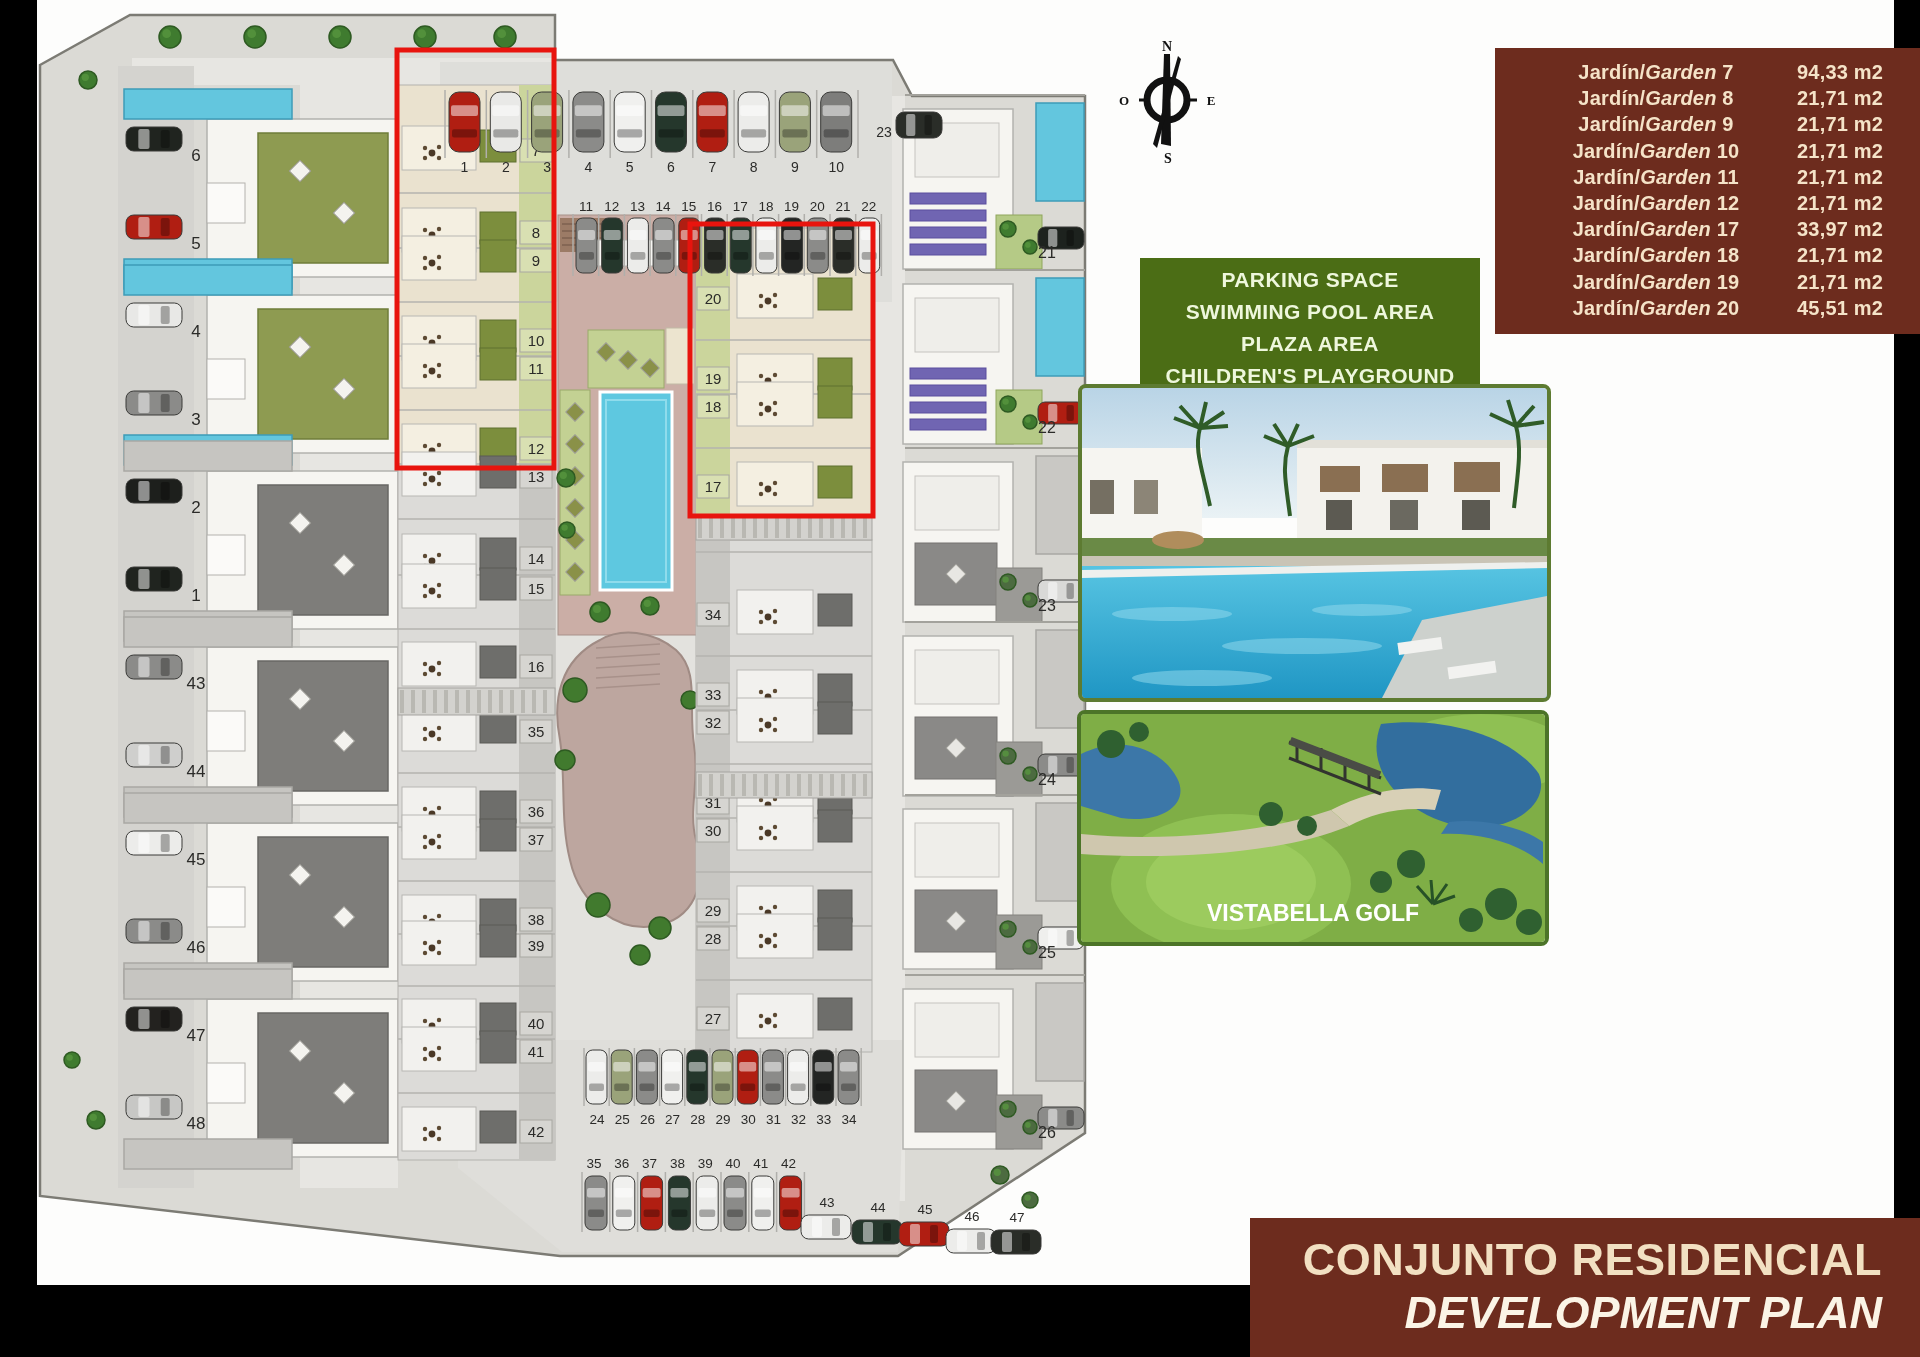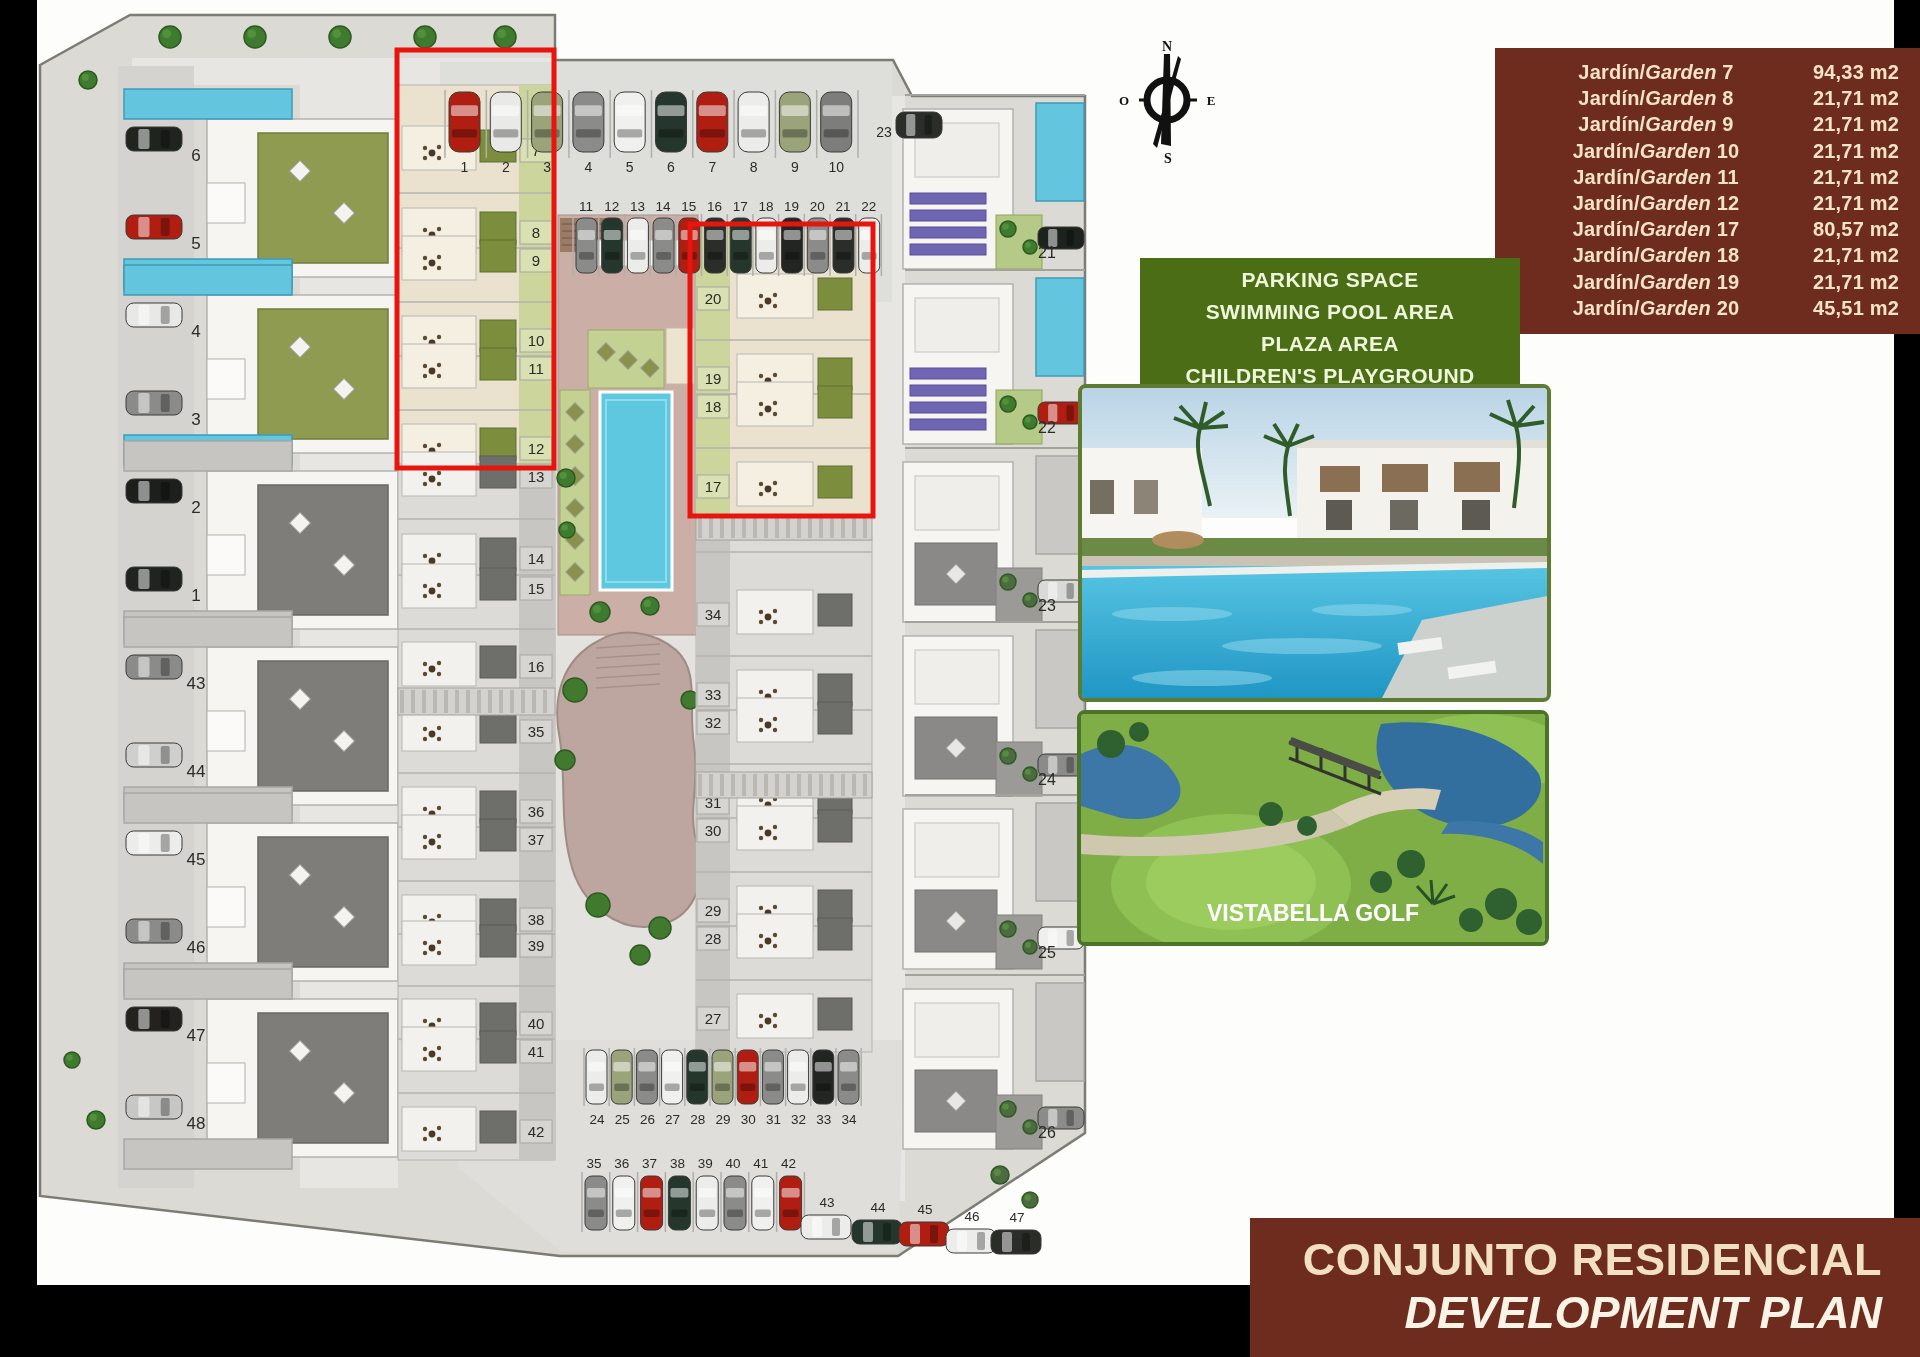--- a/index.html
+++ b/index.html
@@ -16,7 +16,7 @@
   .lg-row{display:flex;justify-content:space-between;align-items:baseline;height:26.2px;
           font-size:20px;font-weight:700;letter-spacing:.2px;}
   .lg-l{flex:1;text-align:center;white-space:nowrap;}
-  .lg-v{width:118px;text-align:center;white-space:nowrap;}
+  .lg-v{width:118px;white-space:nowrap;}
   
   #amenities{position:absolute;left:1140px;top:258px;width:380px;height:140px;z-index:4;
              display:flex;flex-direction:column;justify-content:center;text-align:center;

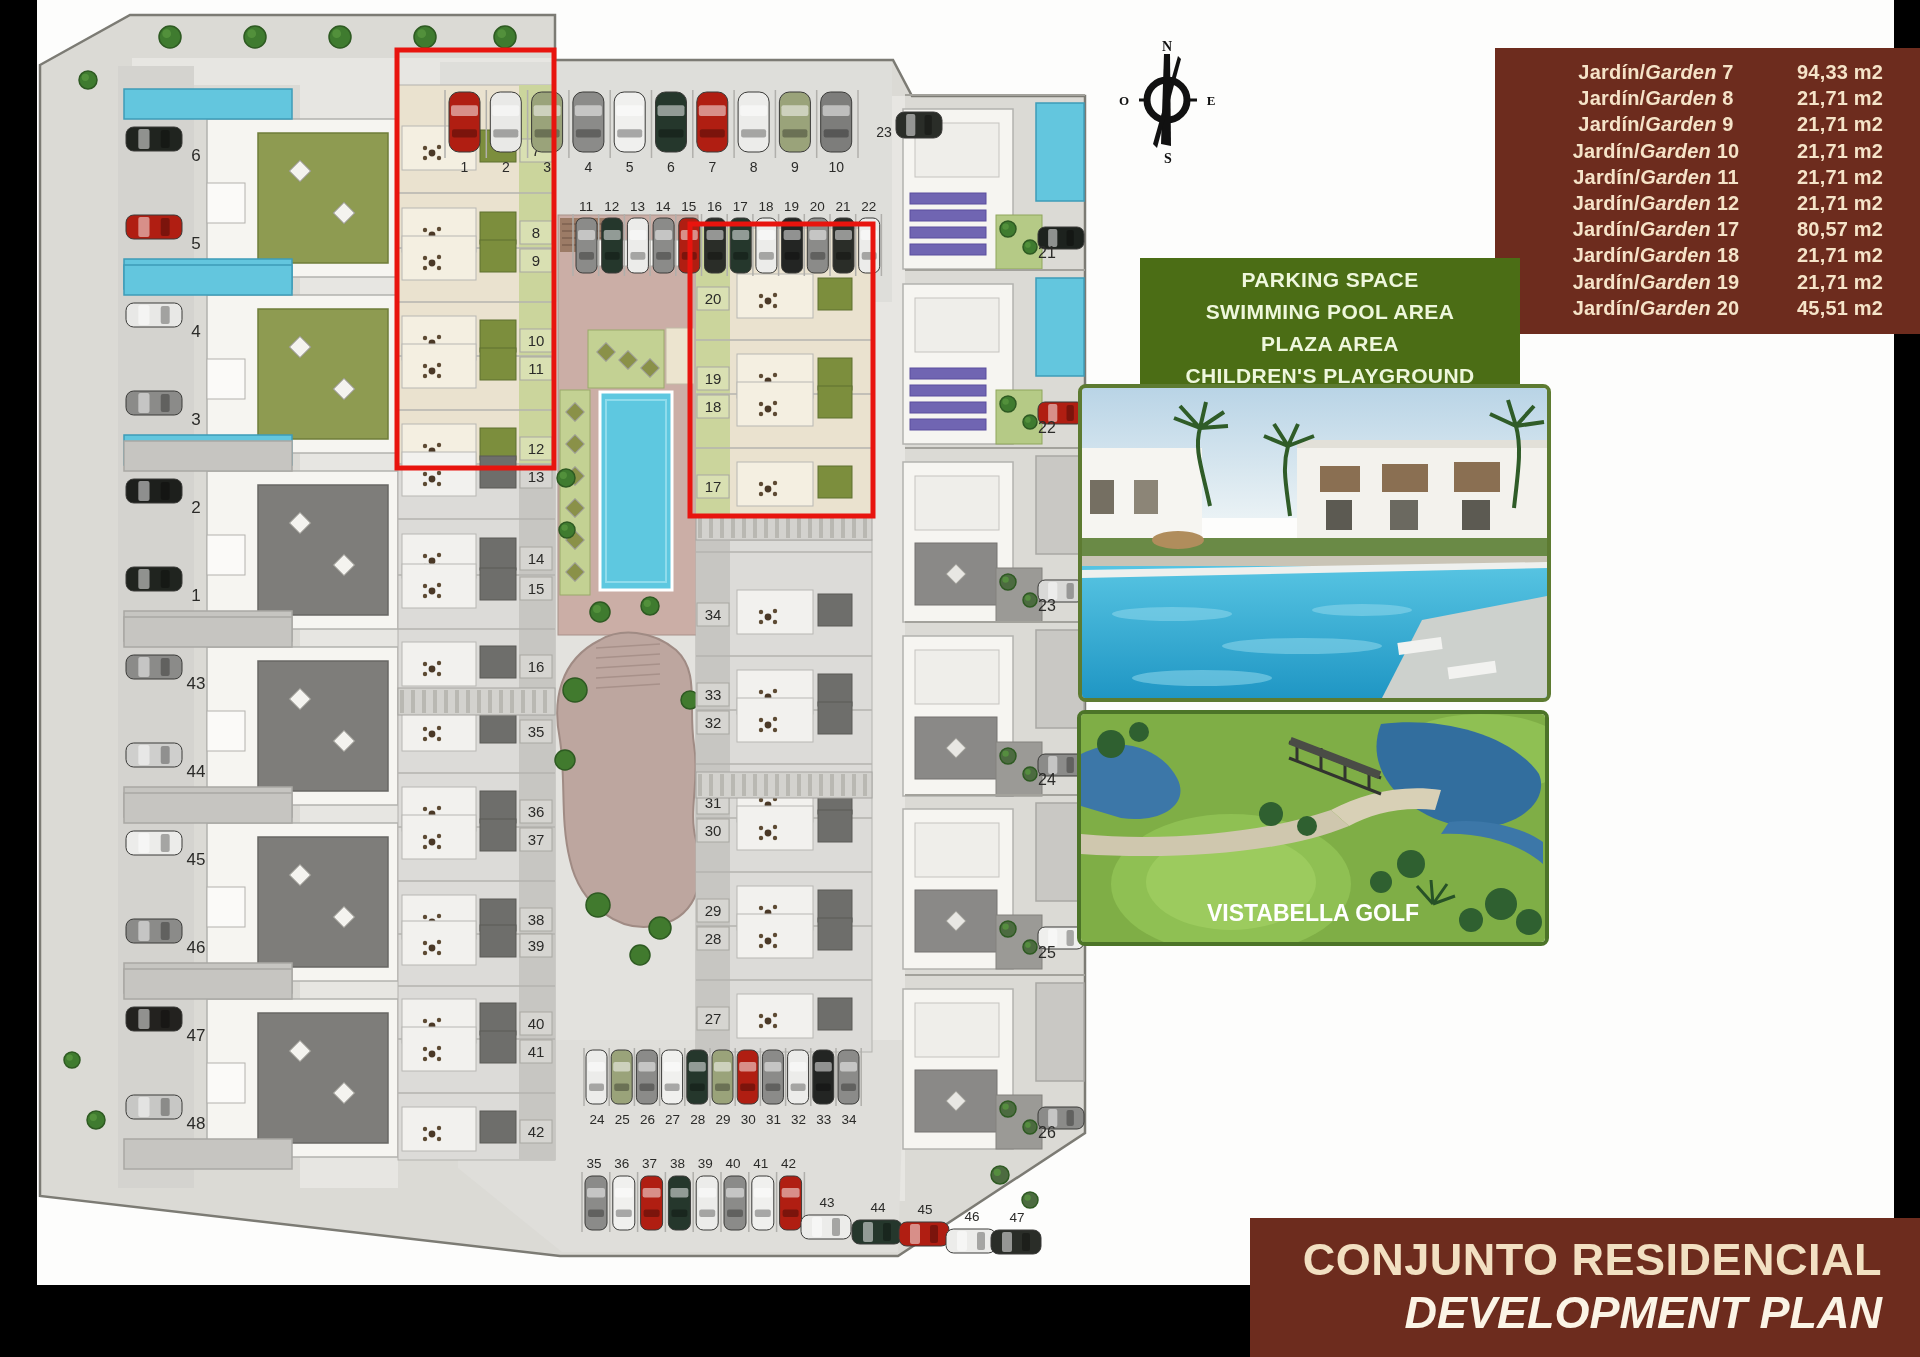--- a/index.html
+++ b/index.html
@@ -1191,7 +1191,7 @@
       </div>
       <div class="lg-row">
         <span class="lg-l"><span>Jardín/</span><span style="font-style: italic;">Garden</span>&nbsp;17</span>
-        <span class="lg-v">80,57 m2</span>
+        <span class="lg-v">33,97 m2</span>
       </div>
       <div class="lg-row">
         <span class="lg-l"><span>Jardín/</span><span style="font-style: italic;">Garden</span>&nbsp;18</span>

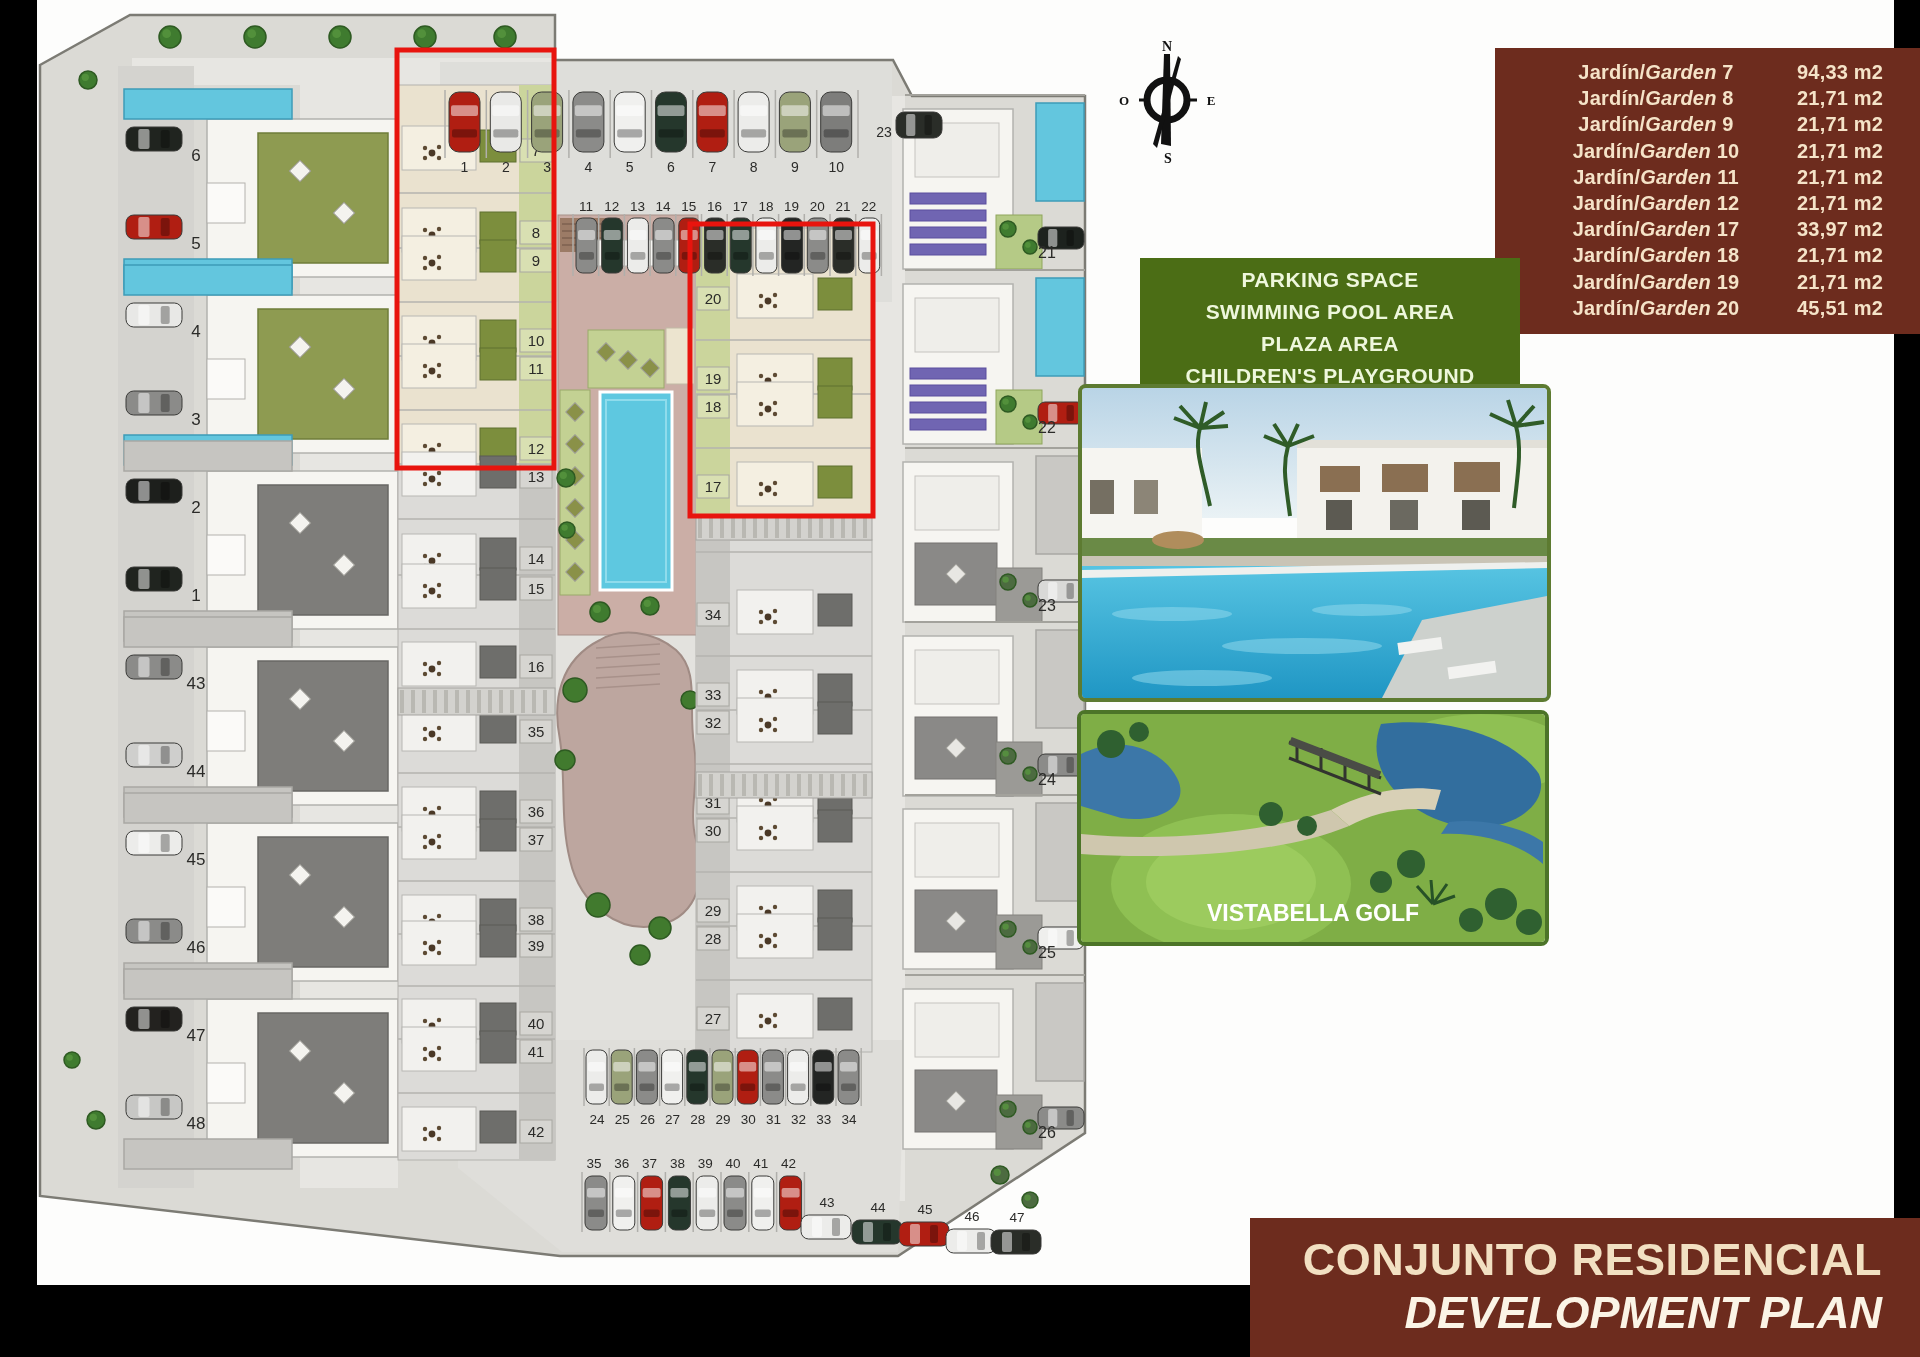--- a/index.html
+++ b/index.html
@@ -18,7 +18,7 @@
   .lg-l{flex:1;text-align:center;white-space:nowrap;}
   .lg-v{width:118px;white-space:nowrap;}
   
-  #amenities{position:absolute;left:1140px;top:258px;width:380px;height:140px;z-index:4;
+  #amenities{position:absolute;left:1140px;top:258px;width:340px;height:140px;z-index:4;
              display:flex;flex-direction:column;justify-content:center;text-align:center;
              font-weight:700;font-size:21px;line-height:32px;letter-spacing:.4px;}
   

